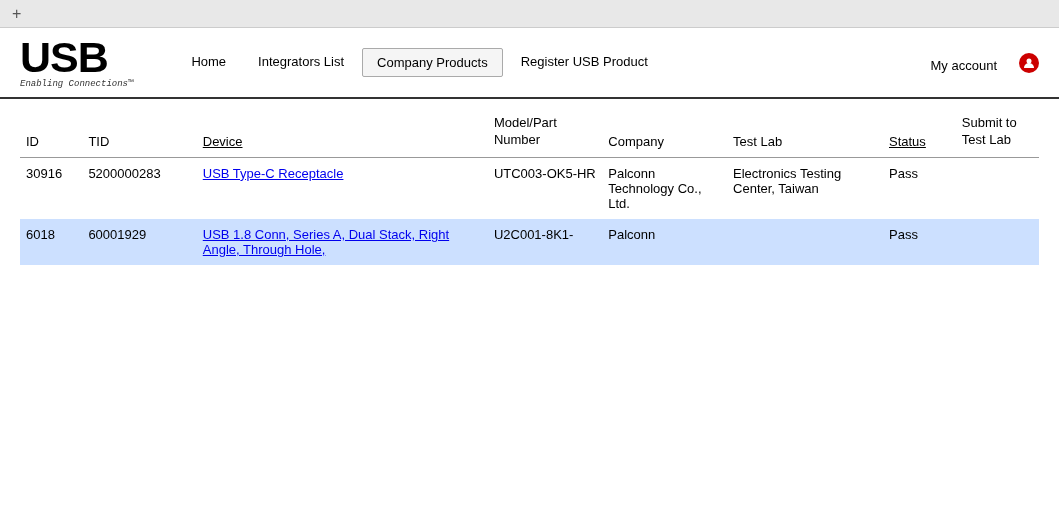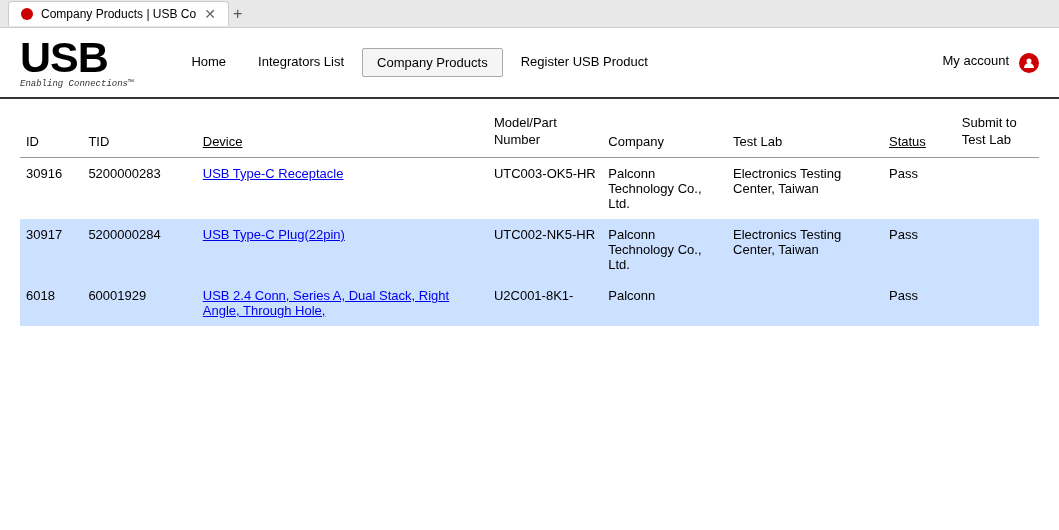--- a/index.html
+++ b/index.html
@@ -166,11 +166,6 @@
 <body>
 
 <div class="browser-bar">
-  <div class="tab">
-    <div class="tab-favicon"></div>
-    <span>Company Products | USB Co</span>
-    <span class="tab-close">✕</span>
-  </div>
   <button class="new-tab-btn">+</button>
 </div>
 

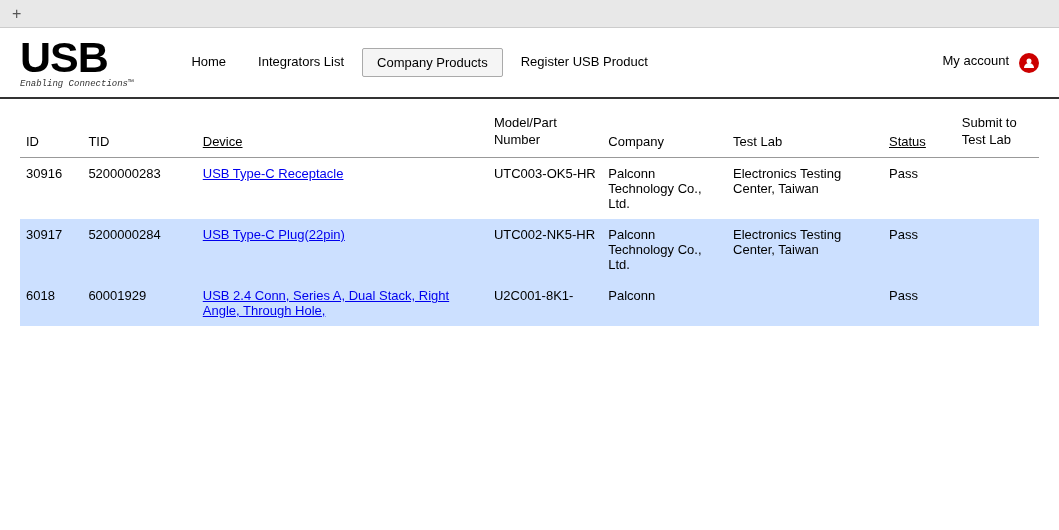--- a/index.html
+++ b/index.html
@@ -93,8 +93,8 @@
     .nav-right {
       margin-left: auto;
       display: flex;
-      align-items: flex-start;
-      gap: 10px;
+      align-items: flex-end;
+      gap: 22px;
     }
     .my-account-link {
       font-size: 13px;

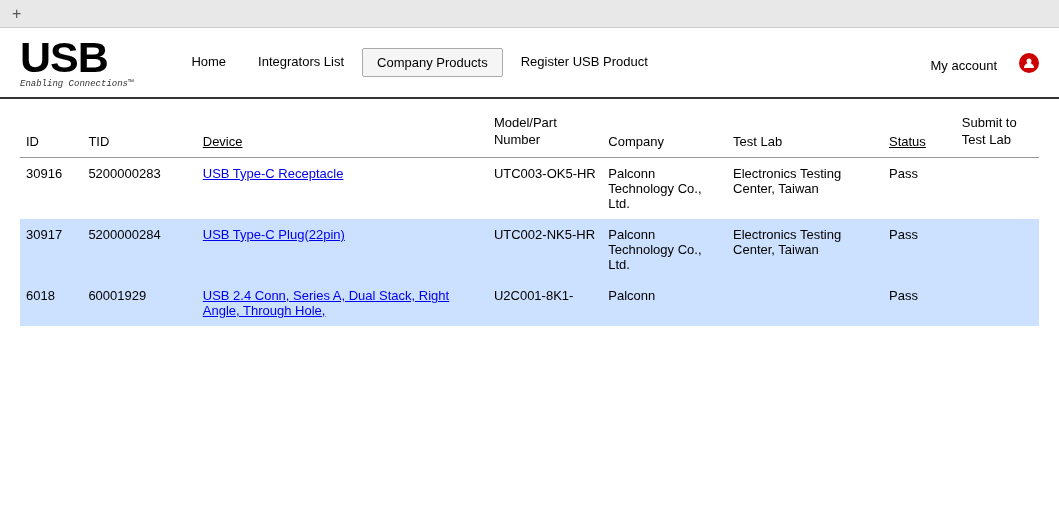--- a/index.html
+++ b/index.html
@@ -217,16 +217,6 @@
           <td></td>
         </tr>
         <tr class="striped">
-          <td>30917</td>
-          <td>5200000284</td>
-          <td><a class="device-link">USB Type-C Plug(22pin)</a></td>
-          <td>UTC002-NK5-HR</td>
-          <td>Palconn Technology Co., Ltd.</td>
-          <td>Electronics Testing Center, Taiwan</td>
-          <td>Pass</td>
-          <td></td>
-        </tr>
-        <tr class="striped">
           <td>6018</td>
           <td>60001929</td>
           <td><a class="device-link">USB 2.4 Conn, Series A, Dual Stack, Right Angle, Through Hole,</a></td>

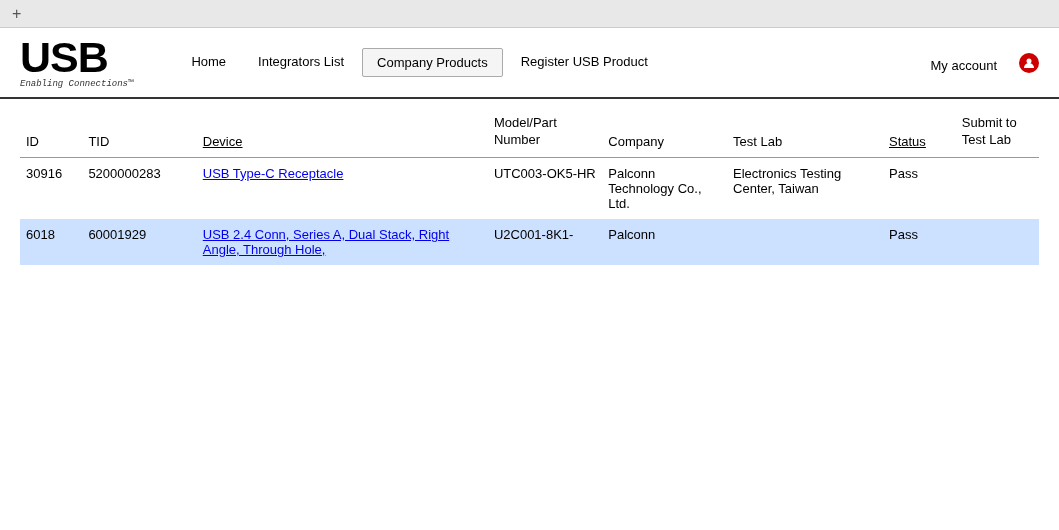--- a/index.html
+++ b/index.html
@@ -219,7 +219,7 @@
         <tr class="striped">
           <td>6018</td>
           <td>60001929</td>
-          <td><a class="device-link">USB 2.4 Conn, Series A, Dual Stack, Right Angle, Through Hole,</a></td>
+          <td><a class="device-link">USB 1.8 Conn, Series A, Dual Stack, Right Angle, Through Hole,</a></td>
           <td>U2C001-8K1-</td>
           <td>Palconn</td>
           <td></td>

